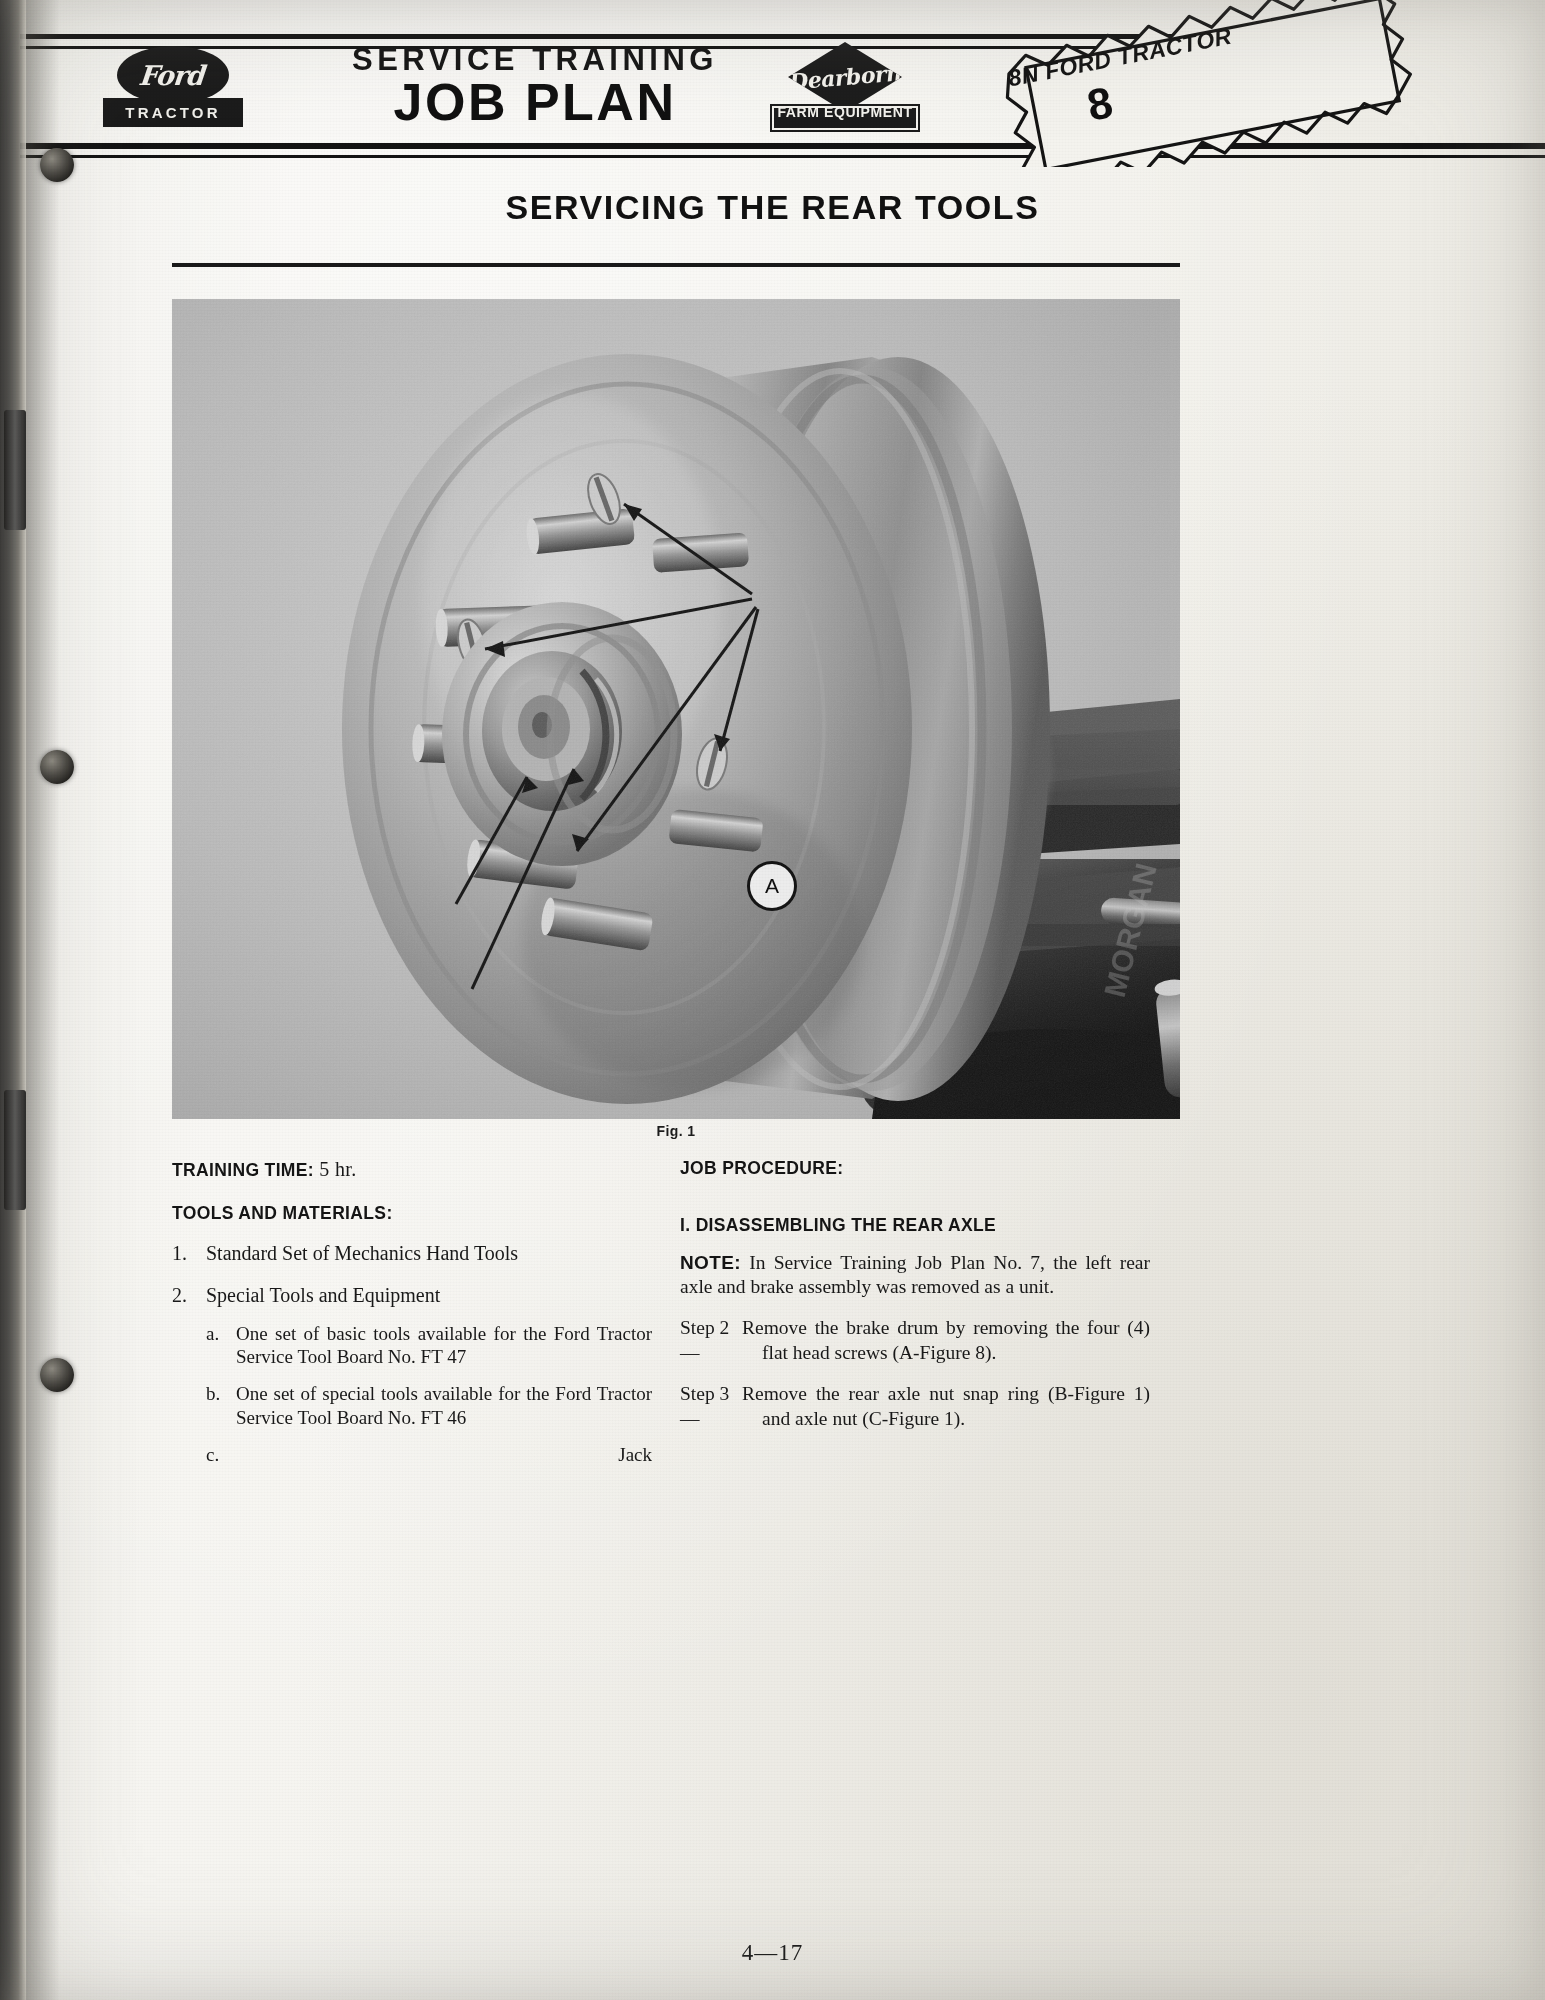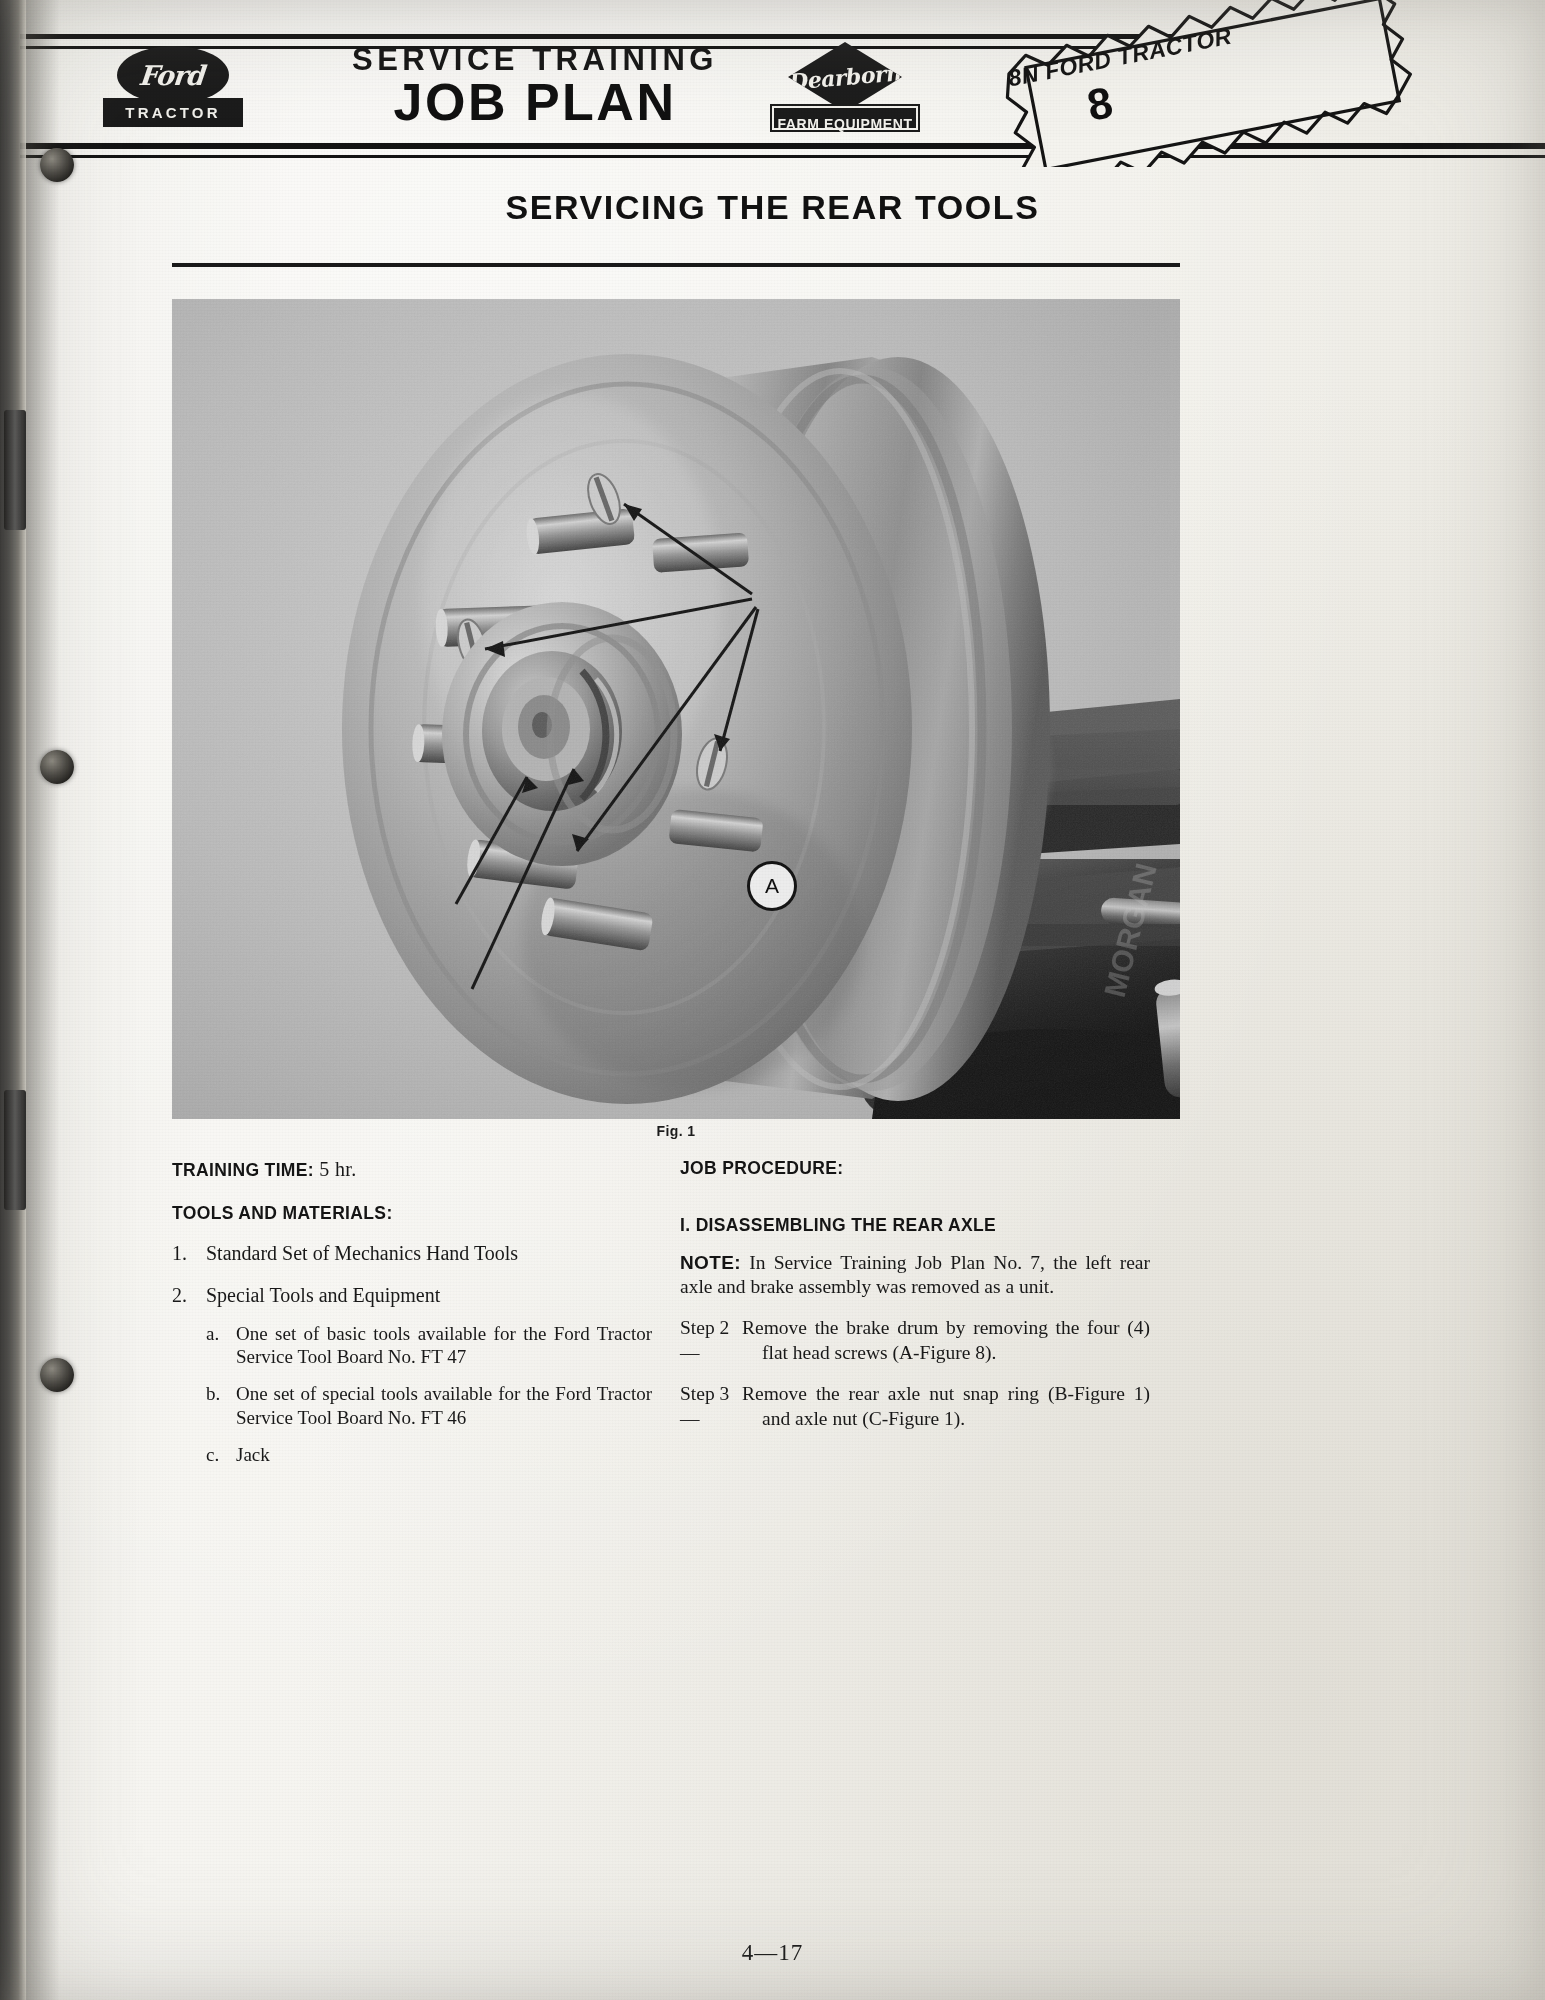--- a/index.html
+++ b/index.html
@@ -95,7 +95,7 @@
   }
   .fe-plate{
     position:absolute;left:0;top:62px;width:150px;height:28px;background:#1c1c1c;
-    display:flex;align-items:flex-end;justify-content:center;
+    display:flex;align-items:flex-start;justify-content:center;
     box-shadow:inset 0 0 0 2px #1c1c1c, inset 0 0 0 4px #f4f3ee;
   }
   .fe-plate span{color:#f4f3ee;font-size:14px;font-weight:bold;letter-spacing:.6px;}

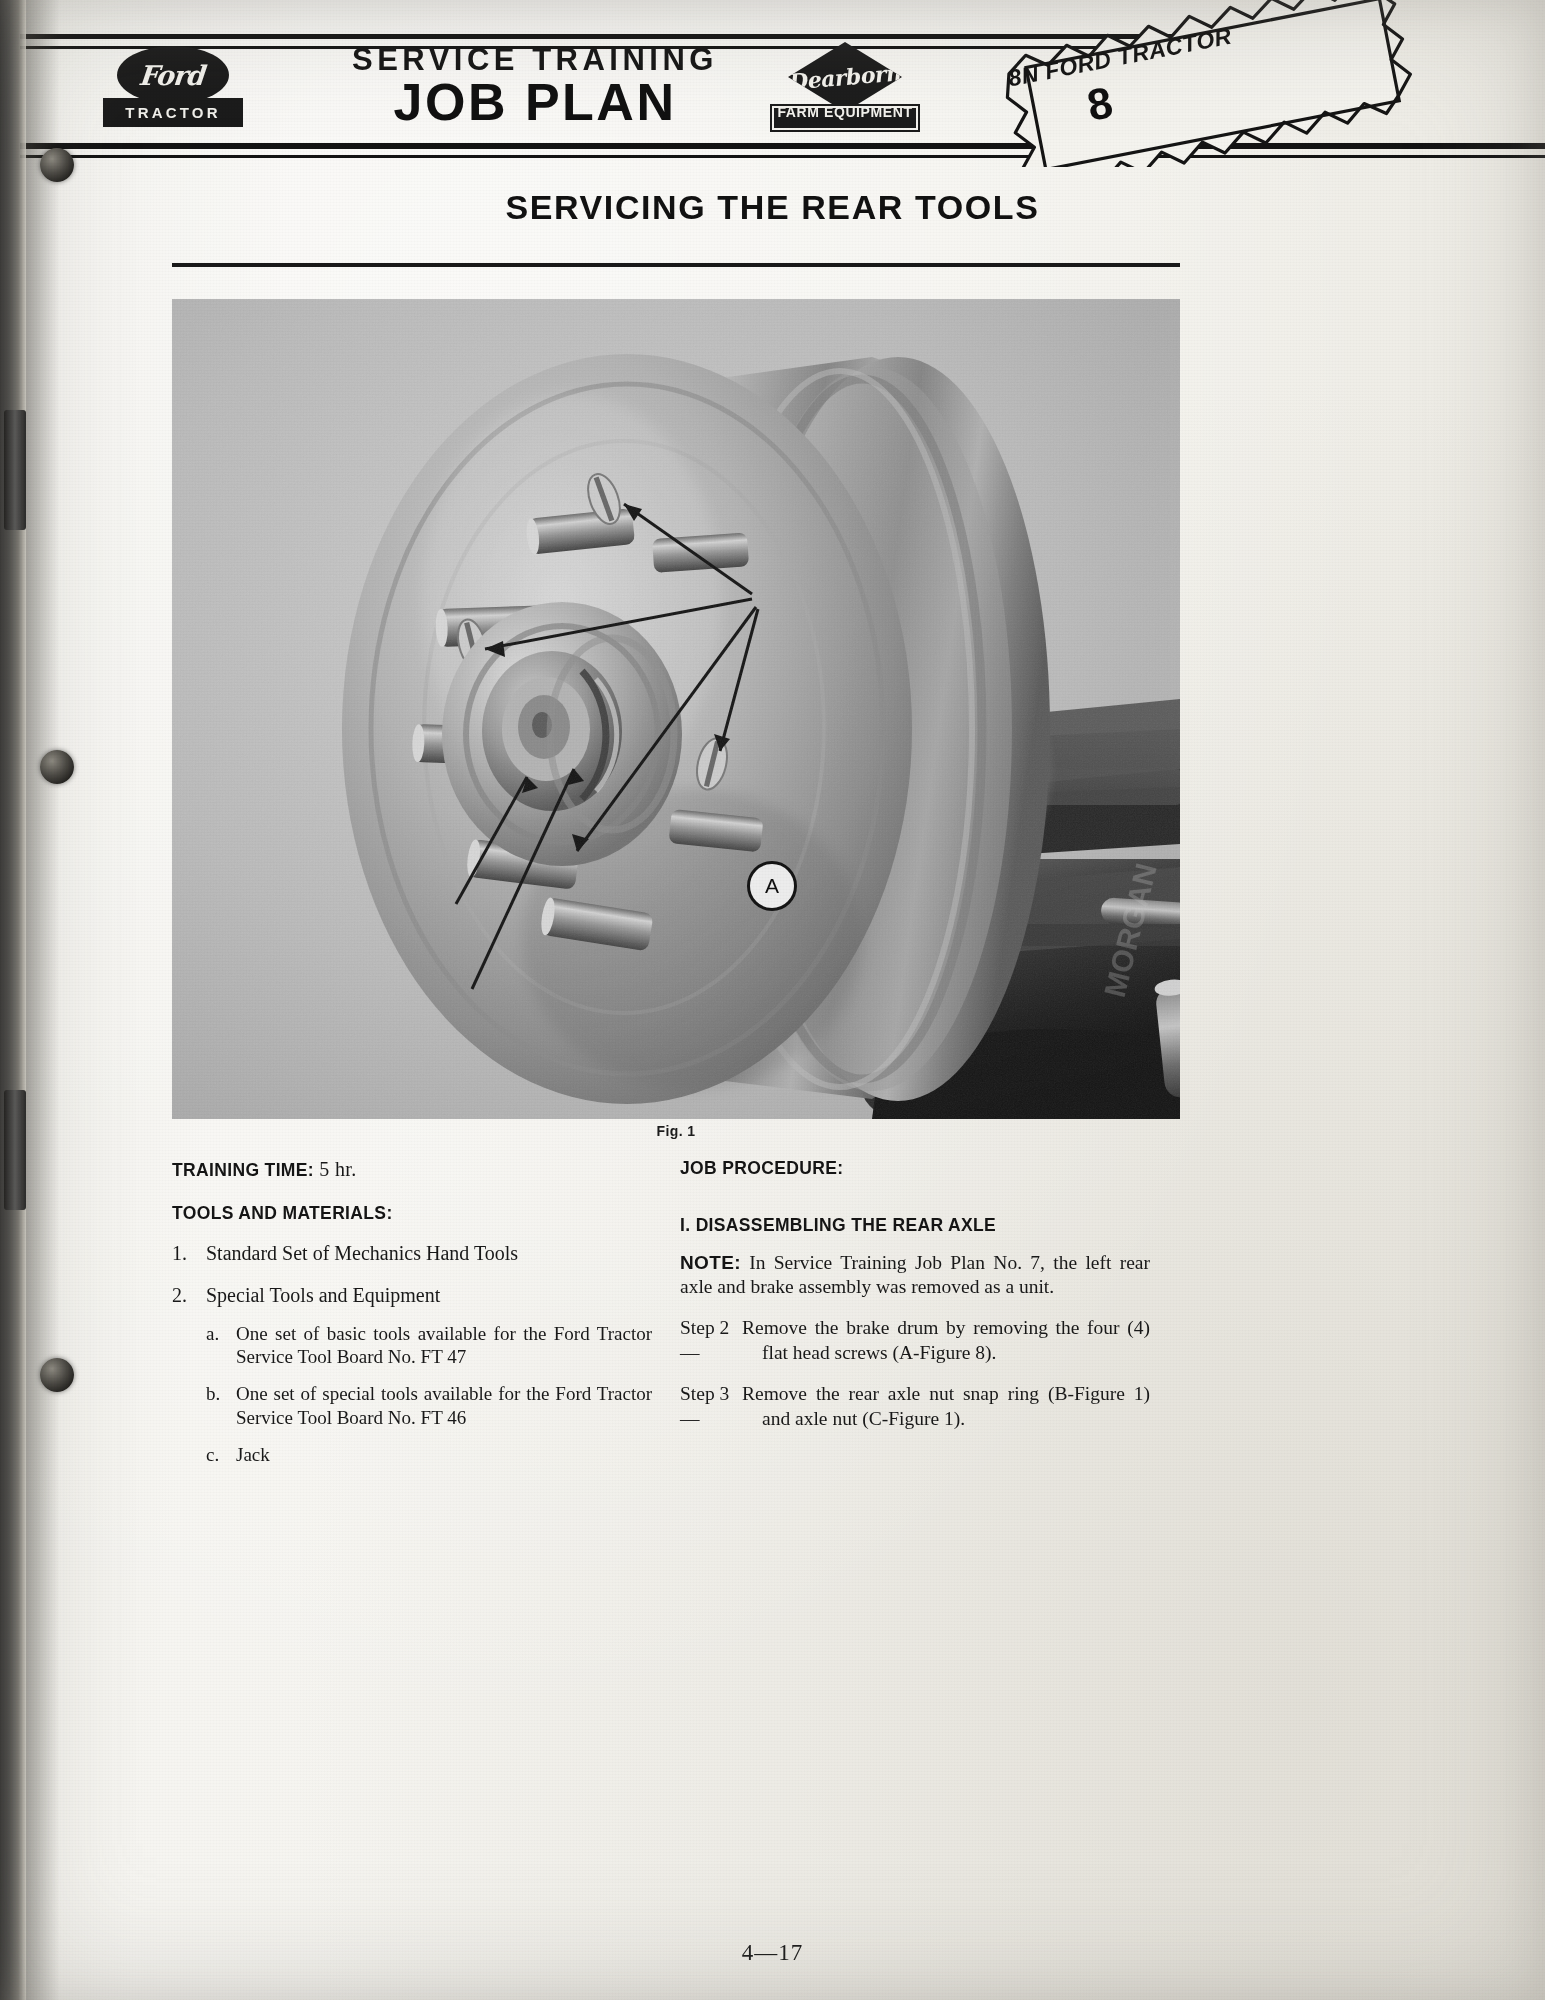--- a/index.html
+++ b/index.html
@@ -441,7 +441,7 @@
     </div>
     <div class="sub-item">
       <span class="mk">c.</span>
-      <span class="bd" style="text-align:left;">Jack</span>
+      <span class="bd" style="text-align:right;">Jack</span>
     </div>
   </div>
 </div>

